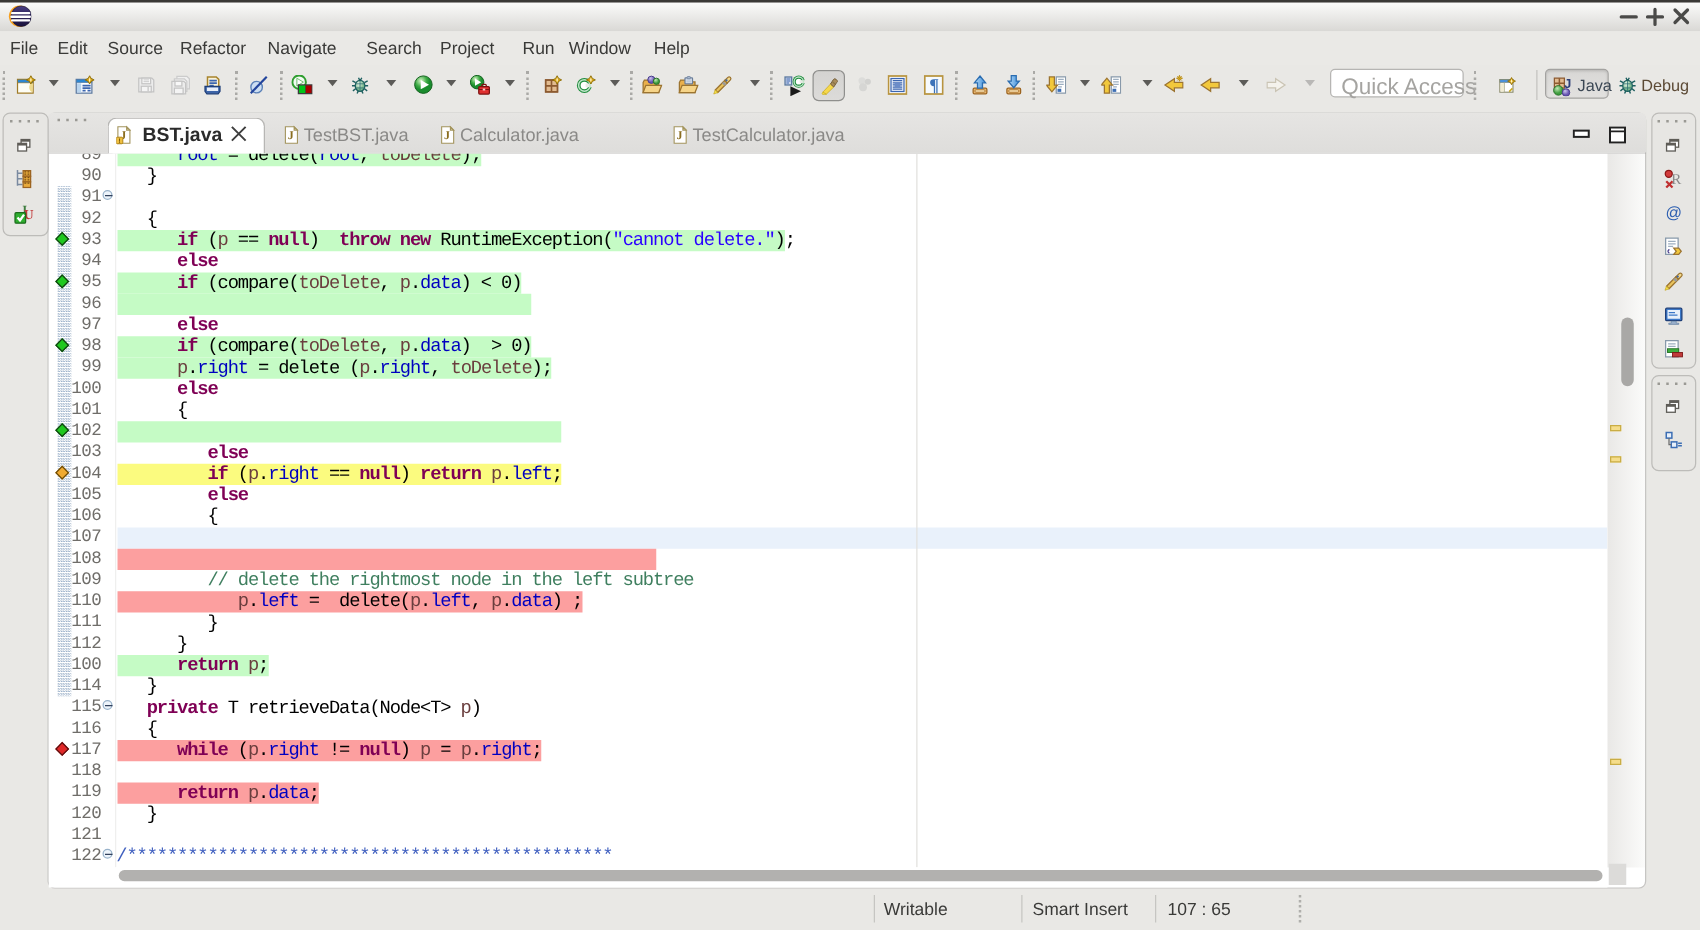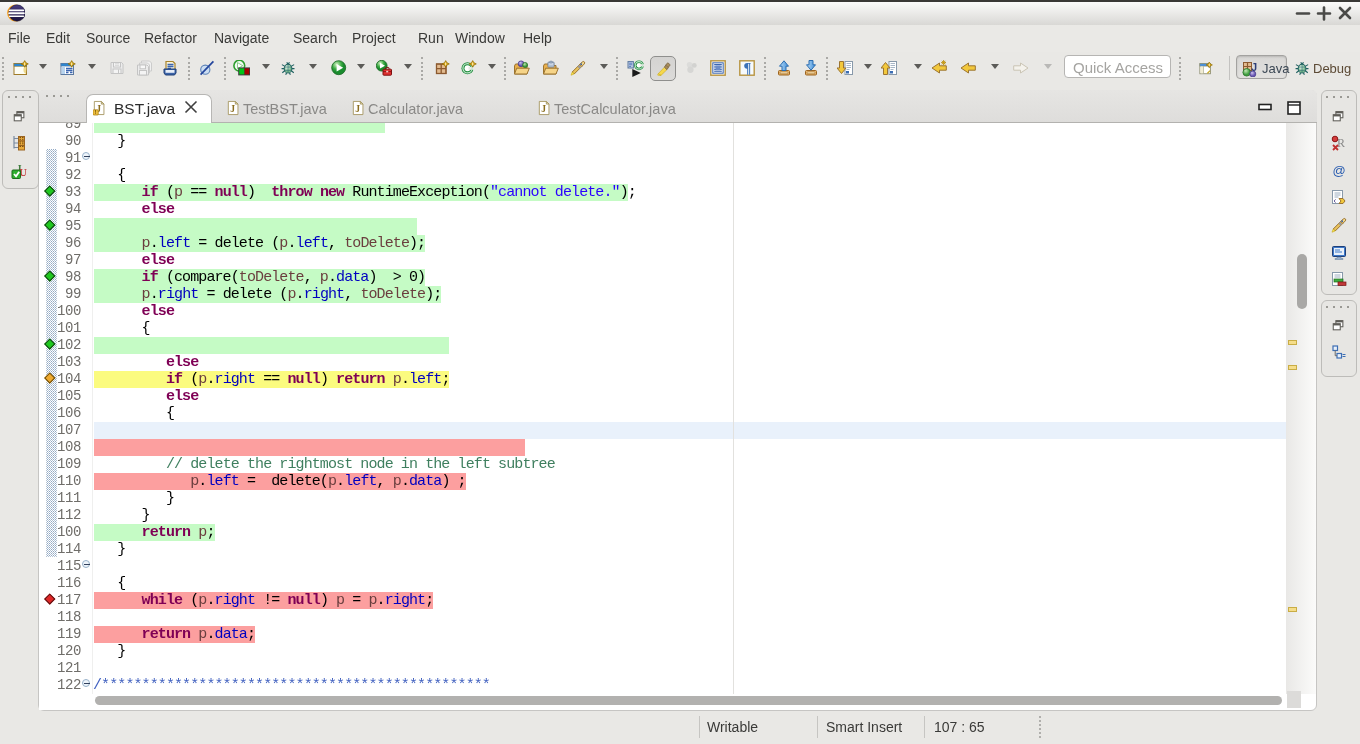--- a/index.html
+++ b/index.html
@@ -310,7 +310,7 @@
 <div style="position:absolute;left:764px;top:57px;height:23px;width:0;border-left:2px dotted #aaa9a6"></div>
 <div style="position:absolute;left:826px;top:57px;height:23px;width:0;border-left:2px dotted #aaa9a6"></div>
 <div style="position:absolute;left:1064px;top:55px;width:107px;height:23px;background:#fff;border:1px solid #b6b5b3;border-radius:4px"></div>
-<div style="position:absolute;left:1073px;top:59px;font-size:15px;color:#a5a4a1">Quick Access</div>
+<div style="position:absolute;left:1073px;top:59px;font-size:18px;color:#a5a4a1">Quick Access</div>
 <div style="position:absolute;left:1179px;top:57px;height:23px;width:0;border-left:2px dotted #aaa9a6"></div>
 <div style="position:absolute;left:1229px;top:56px;height:24px;width:1px;background:#c3c2c0"></div>
 <div style="position:absolute;left:1236px;top:55px;width:51px;height:24px;border:1px solid #a3a2a0;border-radius:4px;background:linear-gradient(#d8d7d5,#e2e1df);box-shadow:inset 0 1px 2px rgba(0,0,0,0.15)"></div>

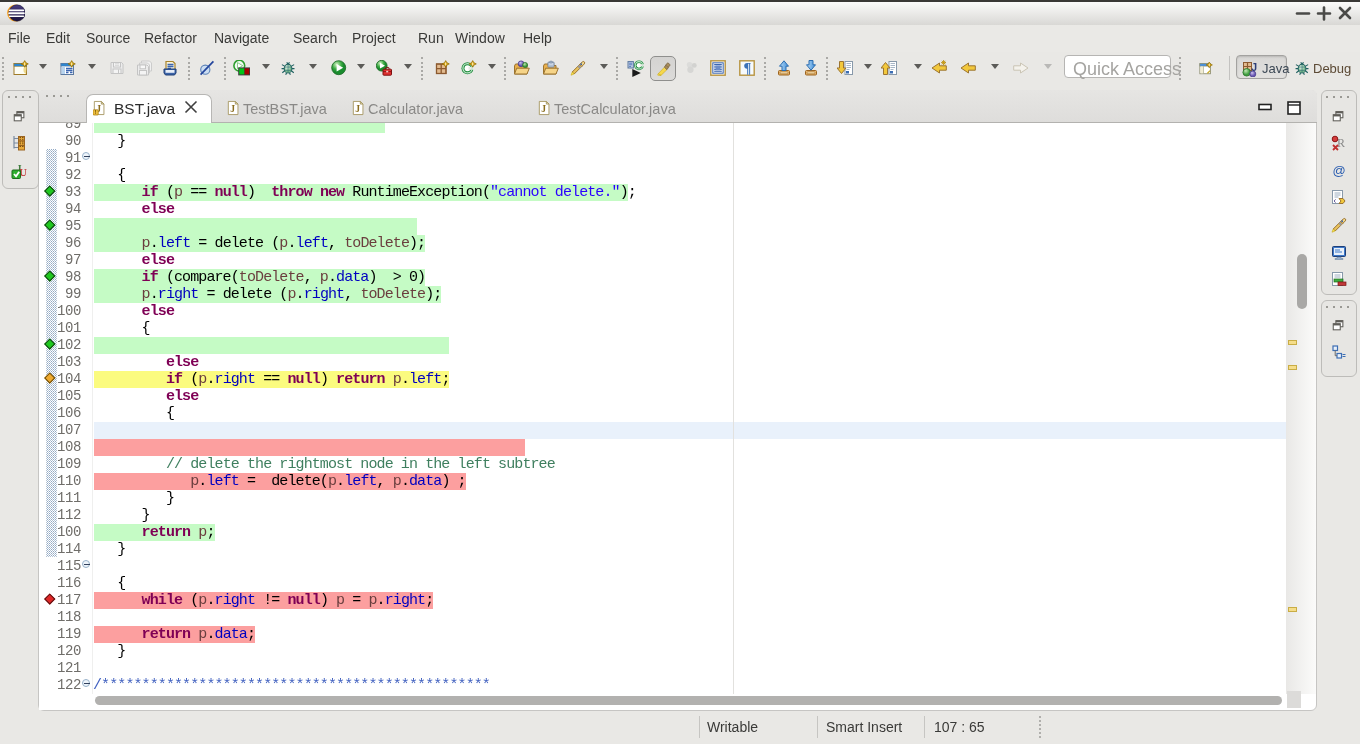--- a/index.html
+++ b/index.html
@@ -357,7 +357,7 @@
       <rect x="0" y="10" width="6" height="6" fill="#f0c040" stroke="#a87908" stroke-width="0.8" rx="1"></rect>
       <text x="3" y="15" font-family="Liberation Sans" font-size="6" font-weight="bold" fill="#6b4c00" text-anchor="middle">!</text>
     </svg>
-<div style="position:absolute;left:114px;top:100px;font-size:15.5px;font-weight:normal;color:#2b2b2b">BST.java</div>
+<div style="position:absolute;left:114px;top:100px;font-size:15.5px;font-weight:bold;color:#2b2b2b">BST.java</div>
 <svg style="position:absolute;left:184px;top:100px" width="14" height="14" viewBox="0 0 14 14">
       <path d="M1.5 1.5 L12.5 12.5 M12.5 1.5 L1.5 12.5" stroke="#3f3f3f" stroke-width="1.6"></path>
     </svg>

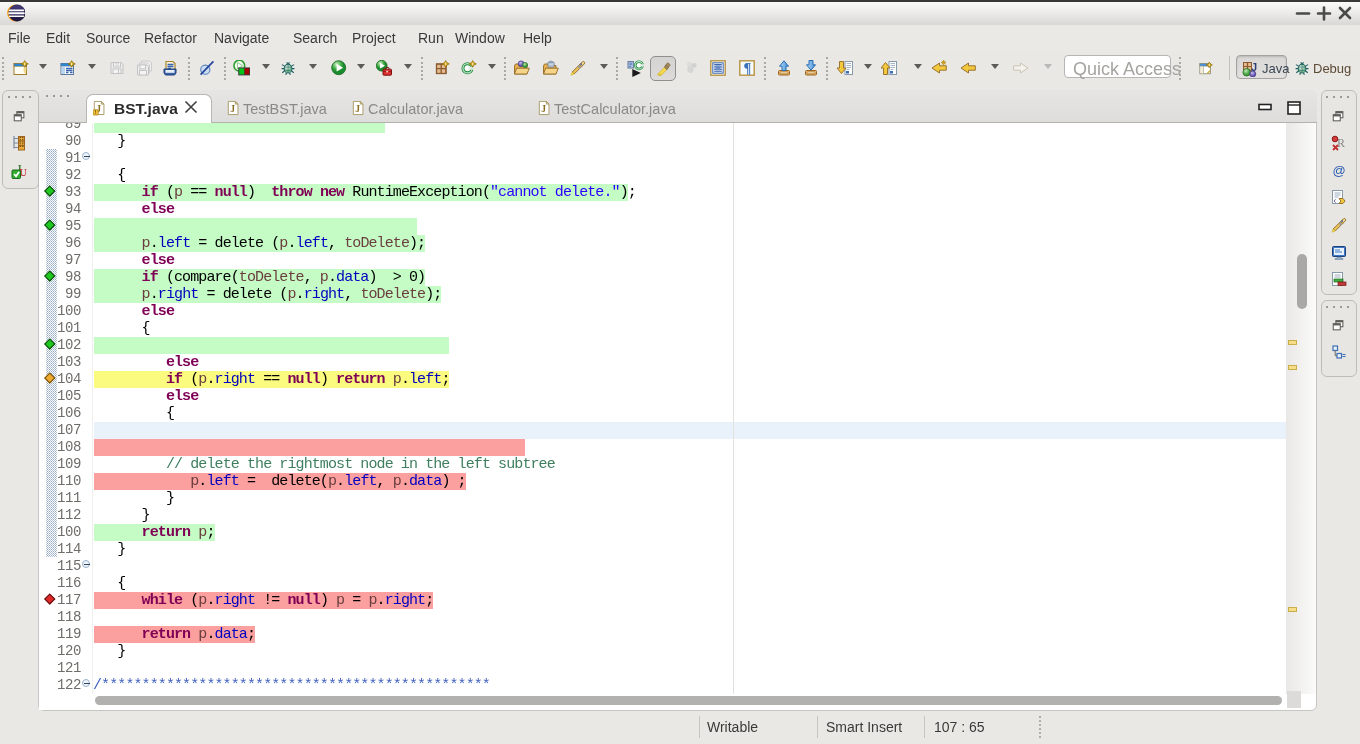--- a/index.html
+++ b/index.html
@@ -391,6 +391,7 @@
 <div class="hatch"></div>
 <div class="hlrow" style="top:-7.5px;width:290.6px;background:#c5fbc5"></div>
       <div class="lnum" style="top:-7.5px">89</div>
+      <div class="crow" style="top:-7.5px">      <span class="f">root</span> = delete(<span class="f">root</span>, <span class="p">toDelete</span>);</div>
 <div class="lnum" style="top:9.5px">90</div>
       <div class="crow" style="top:9.5px">   }</div>
 <div class="lnum" style="top:26.5px">91</div>

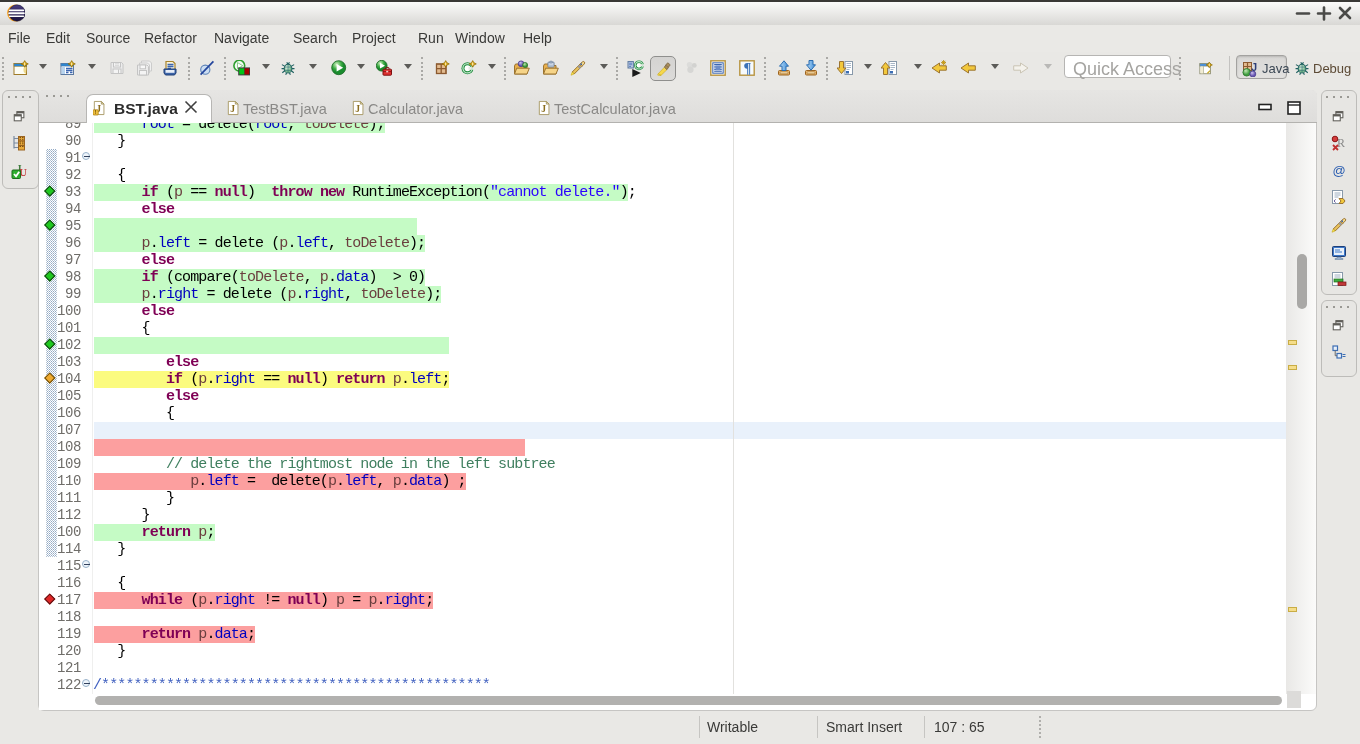--- a/index.html
+++ b/index.html
@@ -404,6 +404,7 @@
       <div class="crow" style="top:77.5px">      <span class="k">else</span></div>
 <div class="hlrow" style="top:94.5px;width:323.0px;background:#c5fbc5"></div>
       <div class="lnum" style="top:94.5px">95</div>
+      <div class="crow" style="top:94.5px">      <span class="k">if</span> (compare(<span class="p">toDelete</span>, <span class="p">p</span>.<span class="f">data</span>) &lt; 0)</div>
 <div class="hlrow" style="top:111.5px;width:331.1px;background:#c5fbc5"></div>
       <div class="lnum" style="top:111.5px">96</div>
       <div class="crow" style="top:111.5px">      <span class="p">p</span>.<span class="f">left</span> = delete (<span class="p">p</span>.<span class="f">left</span>, <span class="p">toDelete</span>);</div>

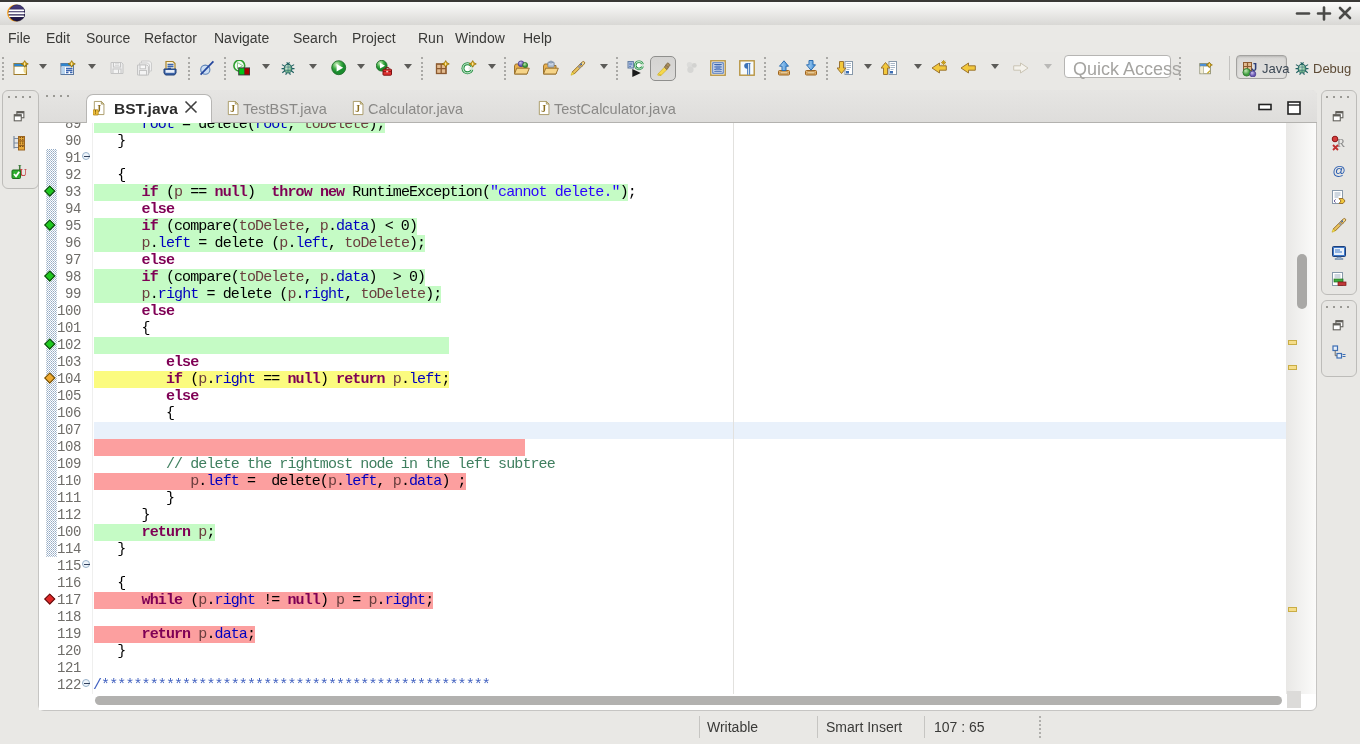--- a/index.html
+++ b/index.html
@@ -407,7 +407,6 @@
       <div class="crow" style="top:94.5px">      <span class="k">if</span> (compare(<span class="p">toDelete</span>, <span class="p">p</span>.<span class="f">data</span>) &lt; 0)</div>
 <div class="hlrow" style="top:111.5px;width:331.1px;background:#c5fbc5"></div>
       <div class="lnum" style="top:111.5px">96</div>
-      <div class="crow" style="top:111.5px">      <span class="p">p</span>.<span class="f">left</span> = delete (<span class="p">p</span>.<span class="f">left</span>, <span class="p">toDelete</span>);</div>
 <div class="lnum" style="top:128.5px">97</div>
       <div class="crow" style="top:128.5px">      <span class="k">else</span></div>
 <div class="hlrow" style="top:145.5px;width:331.1px;background:#c5fbc5"></div>

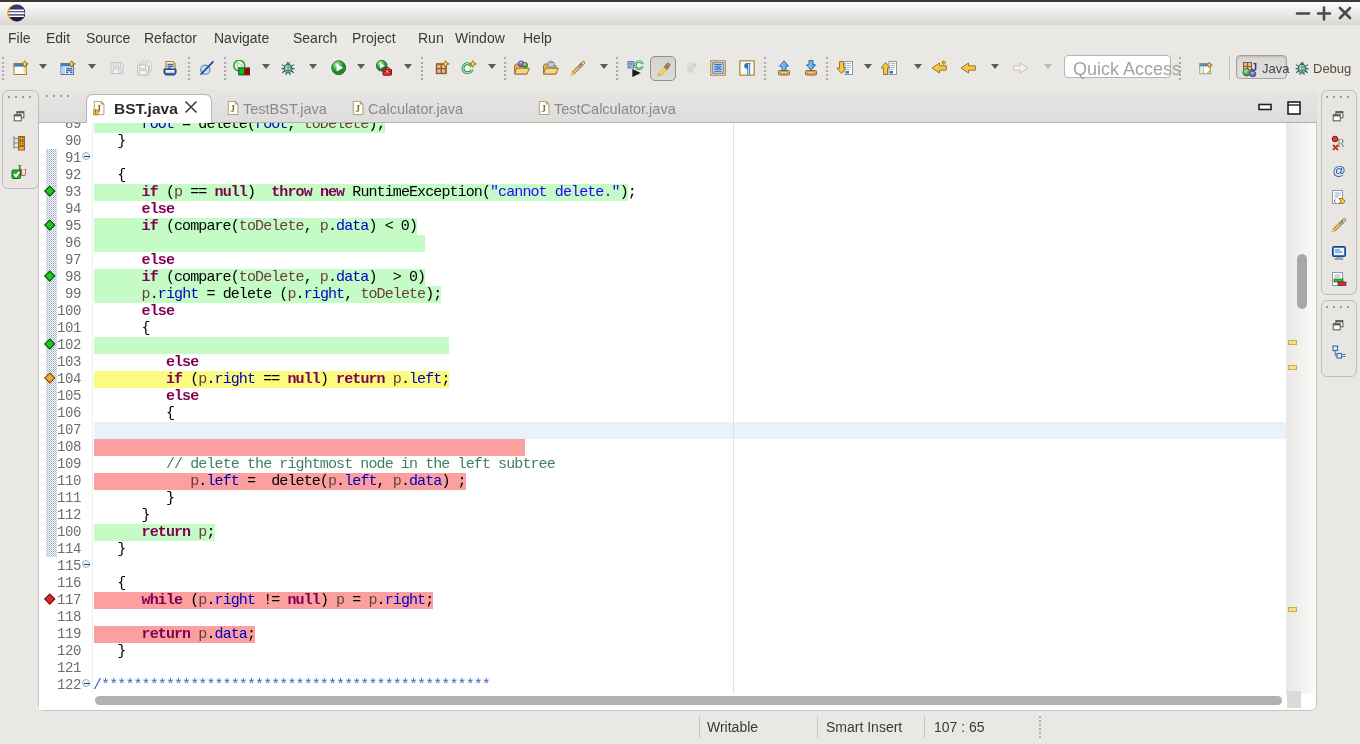--- a/index.html
+++ b/index.html
@@ -449,6 +449,7 @@
 <div class="lnum" style="top:417.5px">114</div>
       <div class="crow" style="top:417.5px">   }</div>
 <div class="lnum" style="top:434.5px">115</div>
+      <div class="crow" style="top:434.5px">   <span class="k">private</span> T retrieveData(Node&lt;T&gt; <span class="p">p</span>)</div>
 <div class="lnum" style="top:451.5px">116</div>
       <div class="crow" style="top:451.5px">   {</div>
 <div class="hlrow" style="top:468.5px;width:339.2px;background:#fc9f9f"></div>

